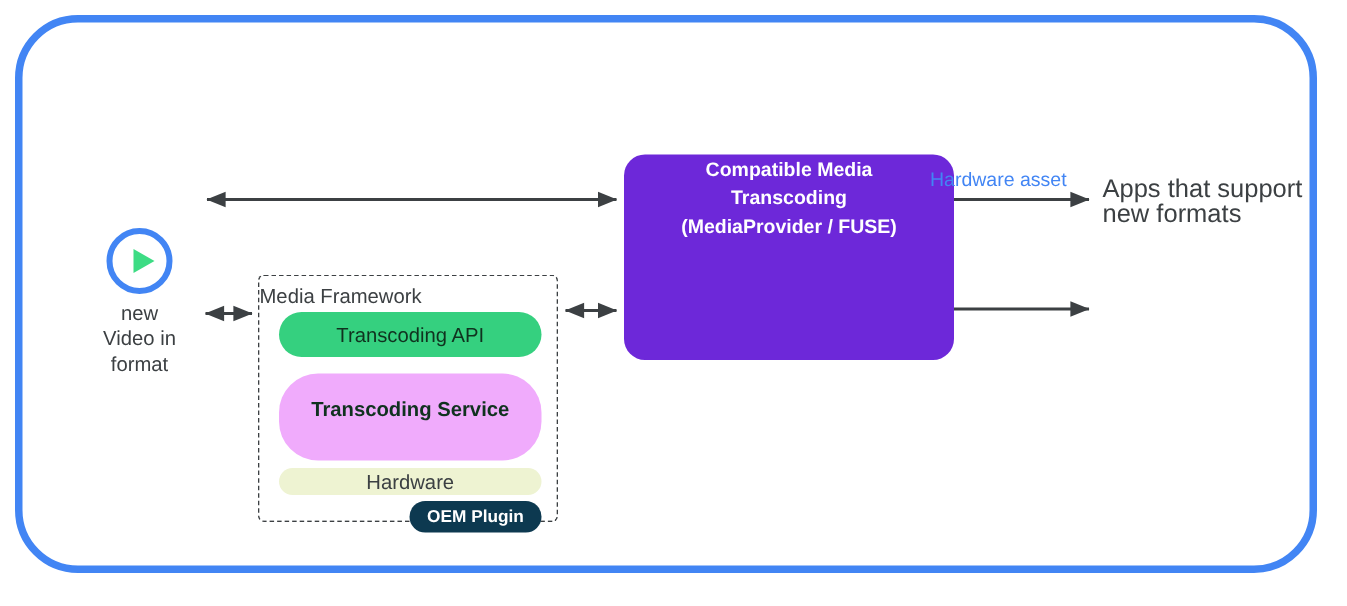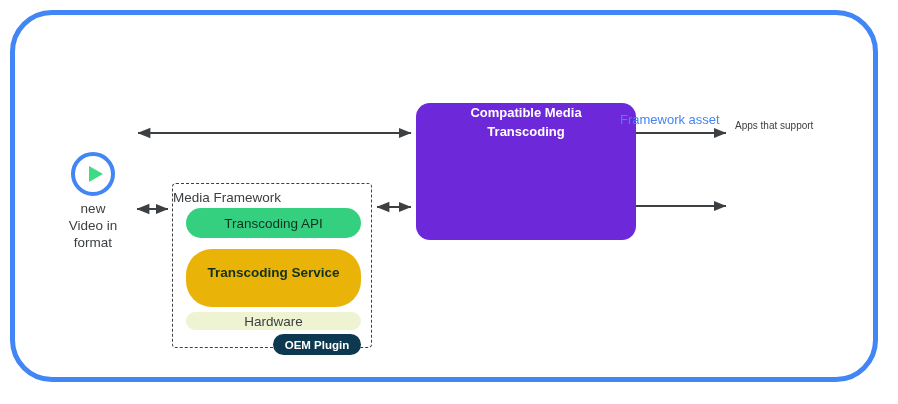--- a/index.html
+++ b/index.html
@@ -222,7 +222,7 @@
     </div>
   </div>
 
-  <div class="asset-label lbl-original">Framework asset</div>
+  <div class="asset-label lbl-original">Hardware asset</div>
 
   <div class="apps-text apps-support">
     <div>Apps that support</div>

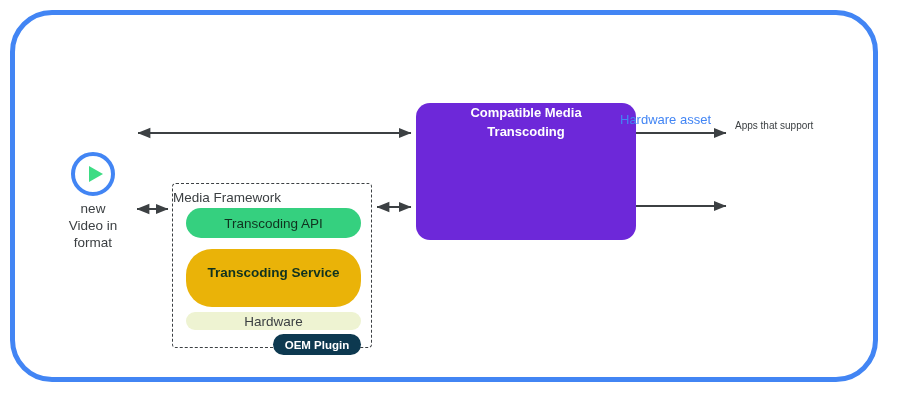--- a/index.html
+++ b/index.html
@@ -140,7 +140,7 @@
 
   .apps-text{
     position:absolute;left:735px;
-    font-size:10px;
+    font-size:17px;
     line-height:17px;
     color:#3c4043;
     width:155px;

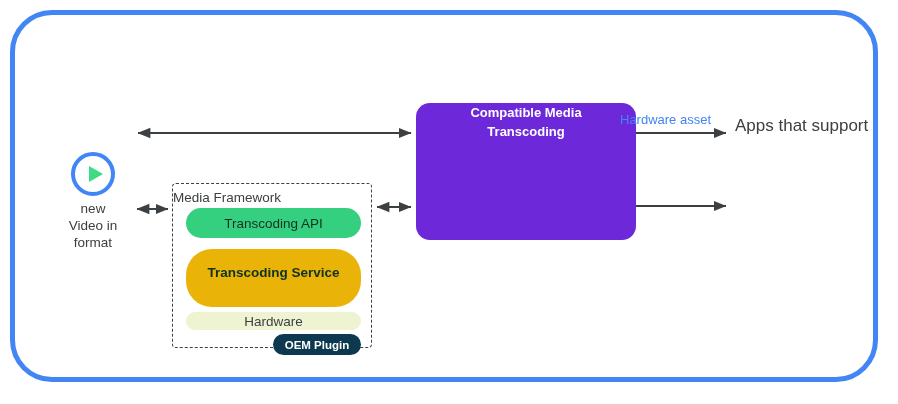--- a/index.html
+++ b/index.html
@@ -219,6 +219,7 @@
     <div class="cmt-text">
       <div>Compatible Media</div>
       <div>Transcoding</div>
+      <div>(MediaProvider / FUSE)</div>
     </div>
   </div>
 

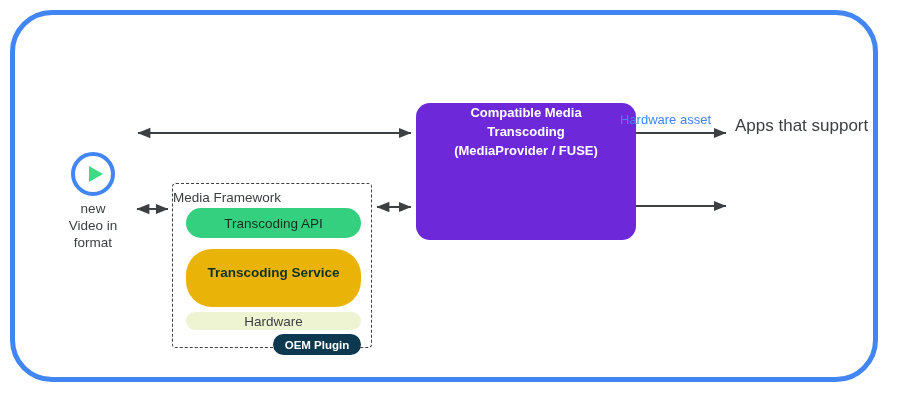--- a/index.html
+++ b/index.html
@@ -227,6 +227,7 @@
 
   <div class="apps-text apps-support">
     <div>Apps that support</div>
+    <div>new formats</div>
   </div>
 
 

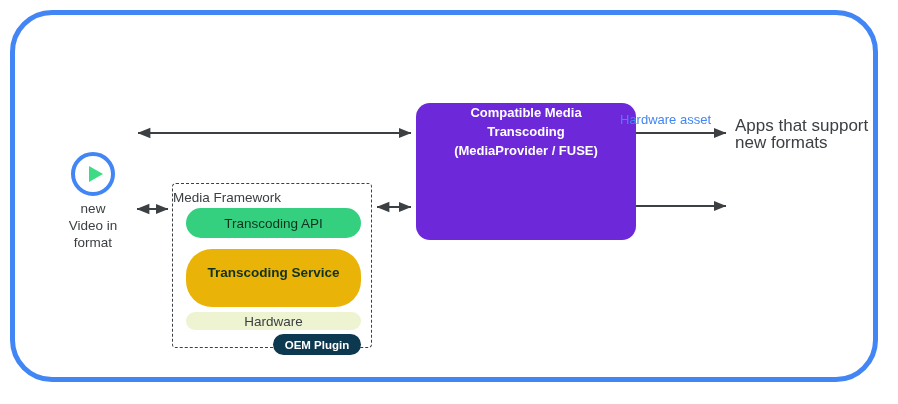--- a/index.html
+++ b/index.html
@@ -81,7 +81,7 @@
   }
   .pill-service{
     top:65px;height:58px;
-    background:#eab308;
+    background:#f0abfc;
     color:#10321f;
     font-weight:bold;
     border-radius:26px;

